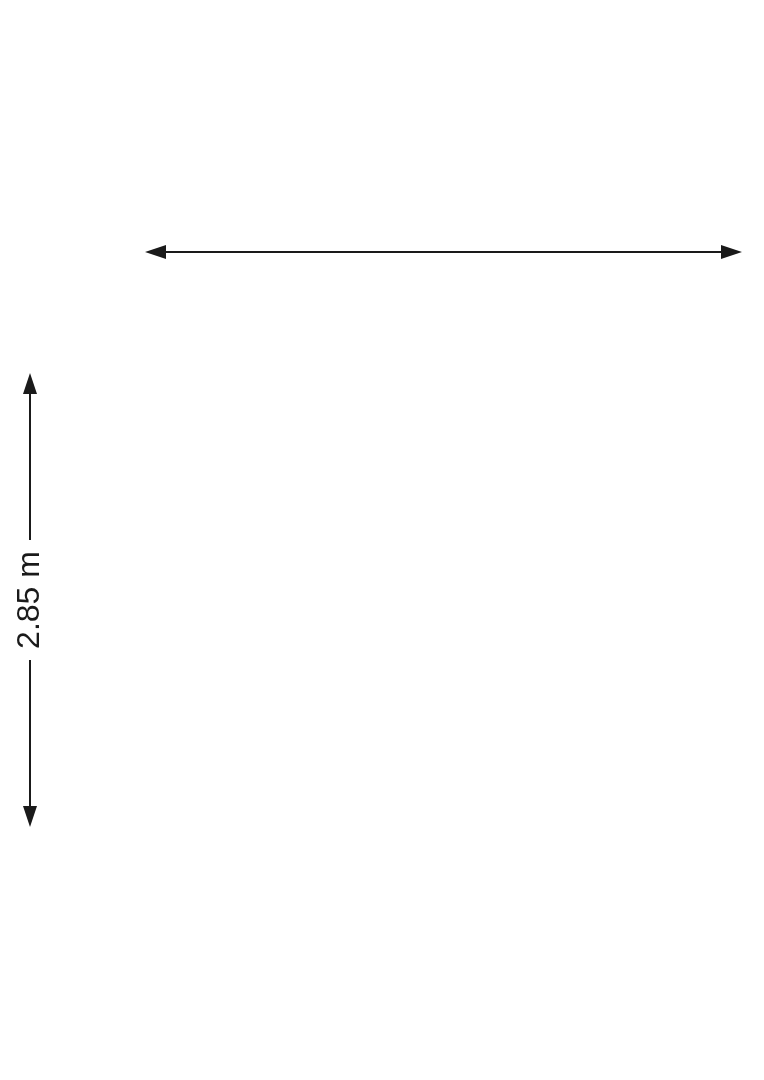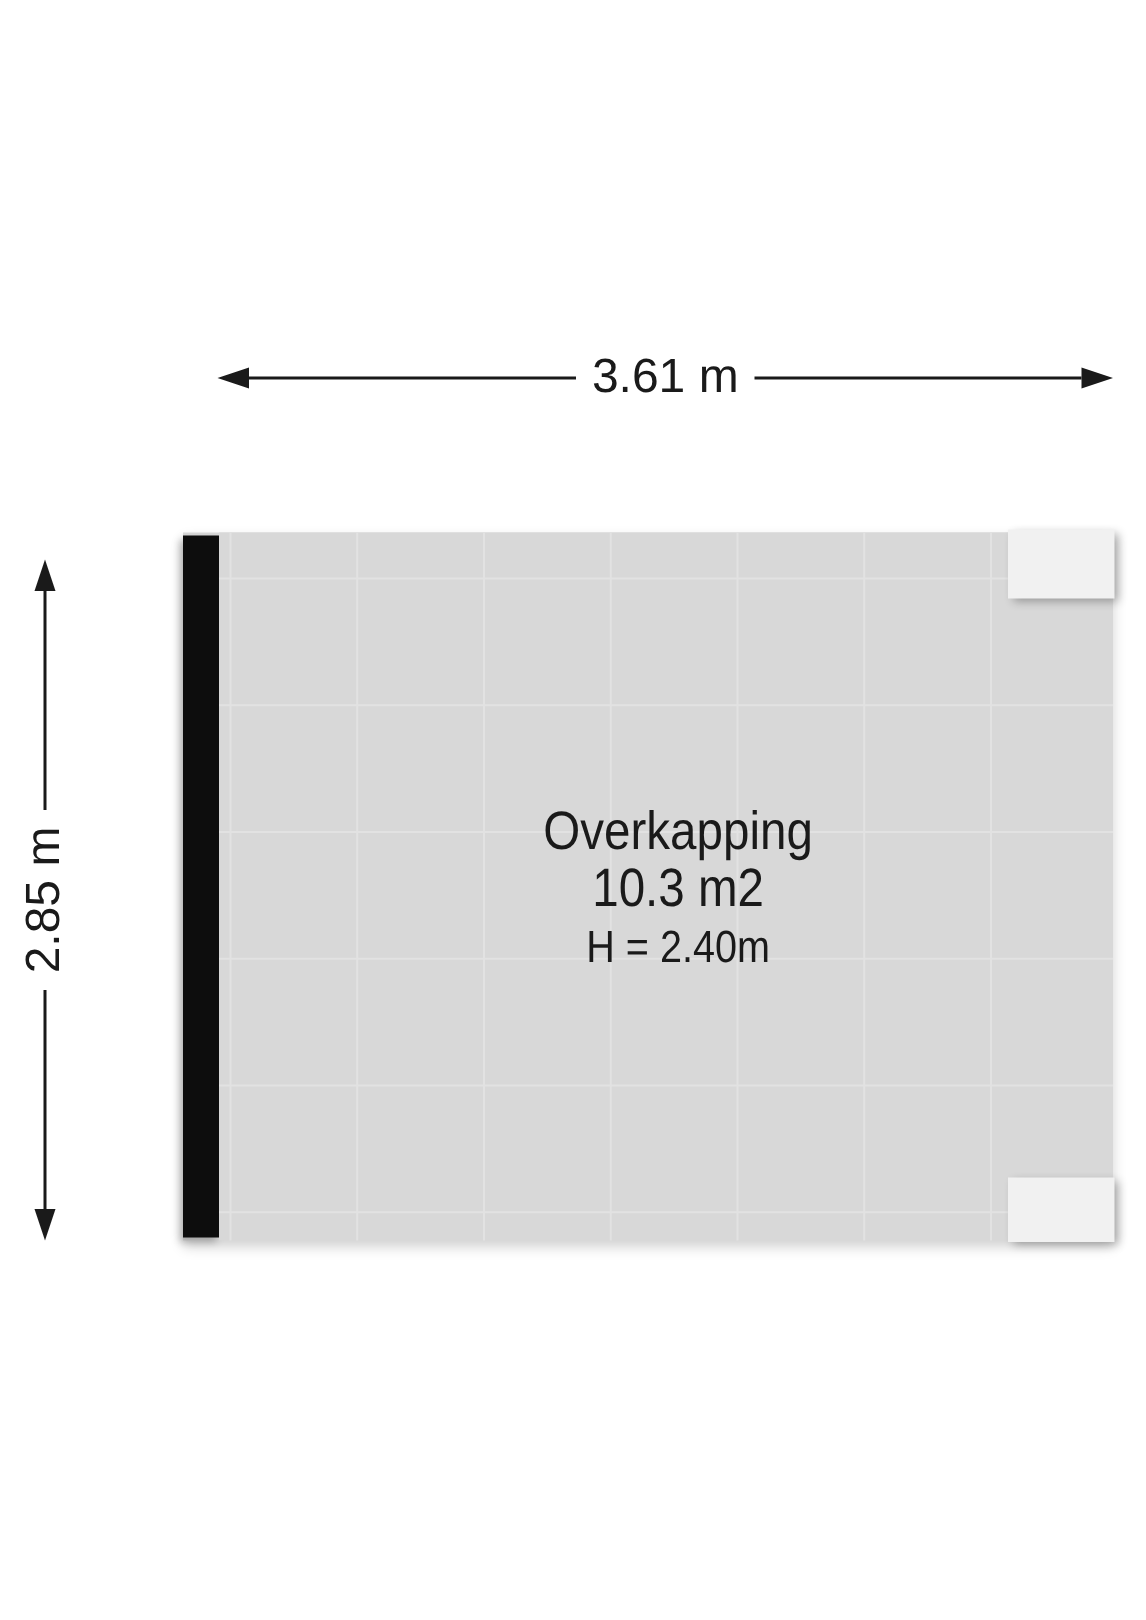--- a/index.html
+++ b/index.html
@@ -134,7 +134,6 @@
   <div class="dim dim-h">
     <span class="ah ah-left"></span>
     <span class="dline"></span>
-    <span class="dlabel">3.61 m</span>
     <span class="dline"></span>
     <span class="ah ah-right"></span>
   </div>

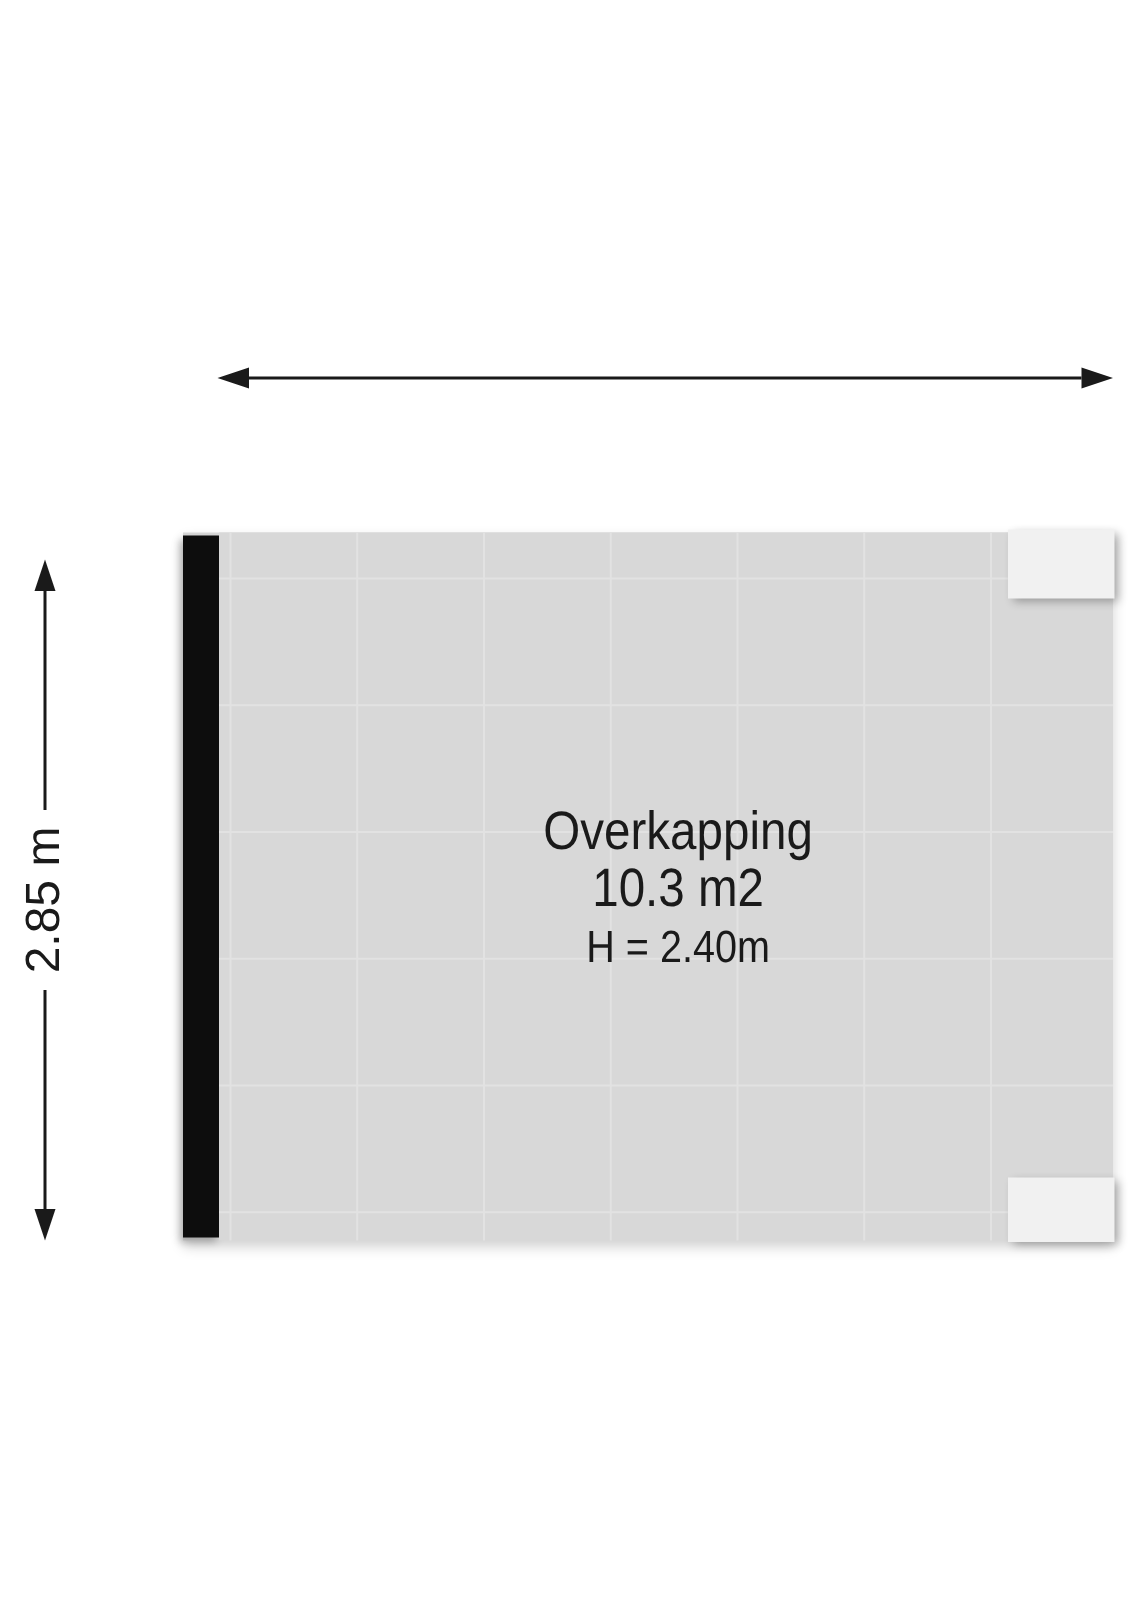--- a/index.html
+++ b/index.html
@@ -146,18 +146,6 @@
     <span class="ah ah-right"></span>
   </div>
 
-  <div class="room">
-    <div class="wall"></div>
-    <div class="floor">
-      <div class="room-label">
-        <div class="room-name">Overkapping</div>
-        <div class="room-area">10.3 m2</div>
-        <div class="room-height">H = 2.40m</div>
-      </div>
-    </div>
-    <div class="fixture fixture-top"></div>
-    <div class="fixture fixture-bottom"></div>
-  </div>
 
 </div>
 

